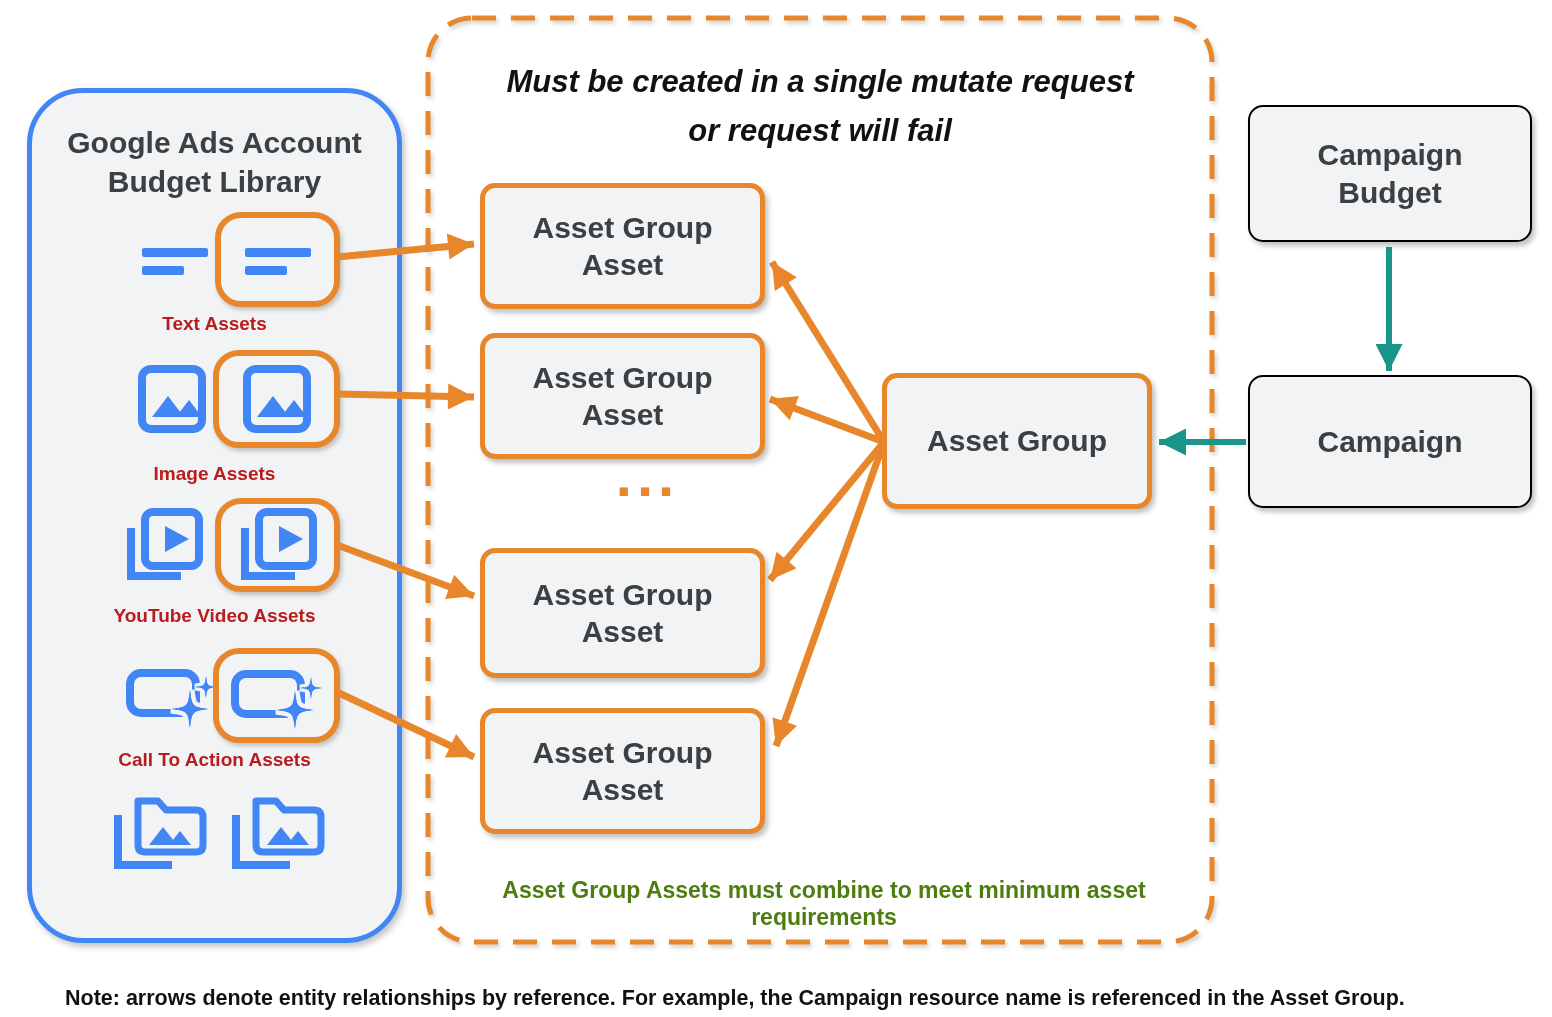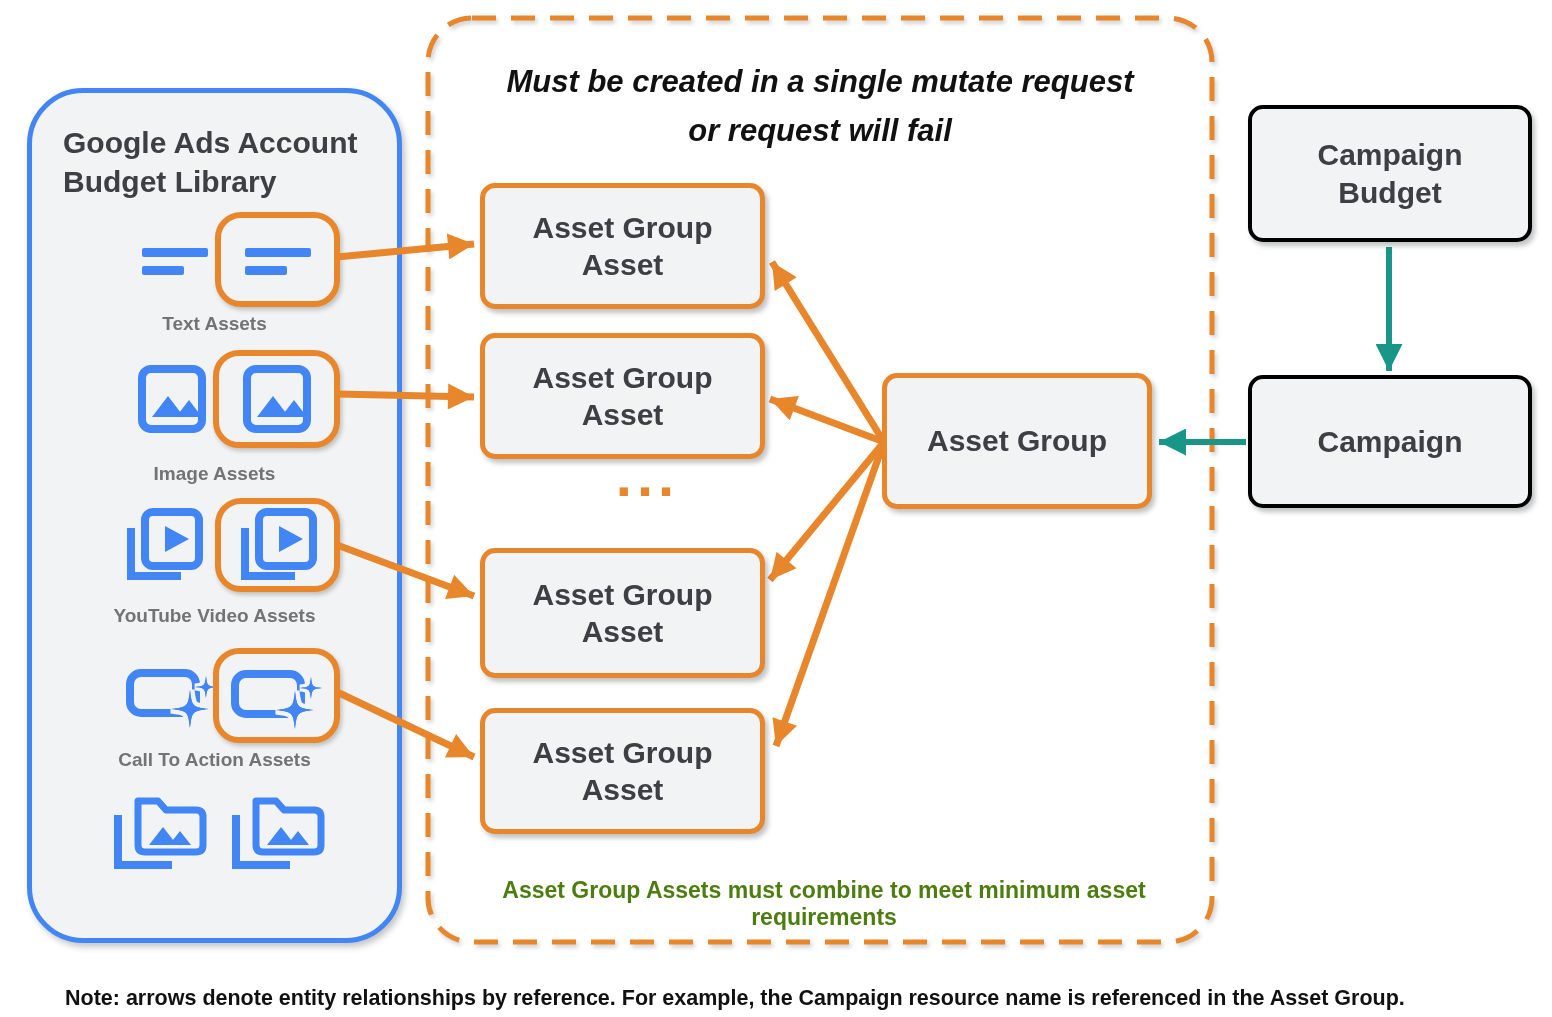--- a/index.html
+++ b/index.html
@@ -14,8 +14,8 @@
     background:#F1F3F4;box-shadow:3px 4px 6px rgba(60,64,67,.30);
   }
   .library-title{
-    position:absolute;top:30px;left:0;width:100%;
-    font-size:30px;font-weight:bold;color:#3C4043;line-height:39px;padding-left:31px;
+    position:absolute;top:30px;left:0;width:100%;text-align:center;
+    font-size:30px;font-weight:bold;color:#3C4043;line-height:39px;
   }
   .asset-row{position:absolute;left:0;top:0;width:100%;height:100px;}
   .ring{

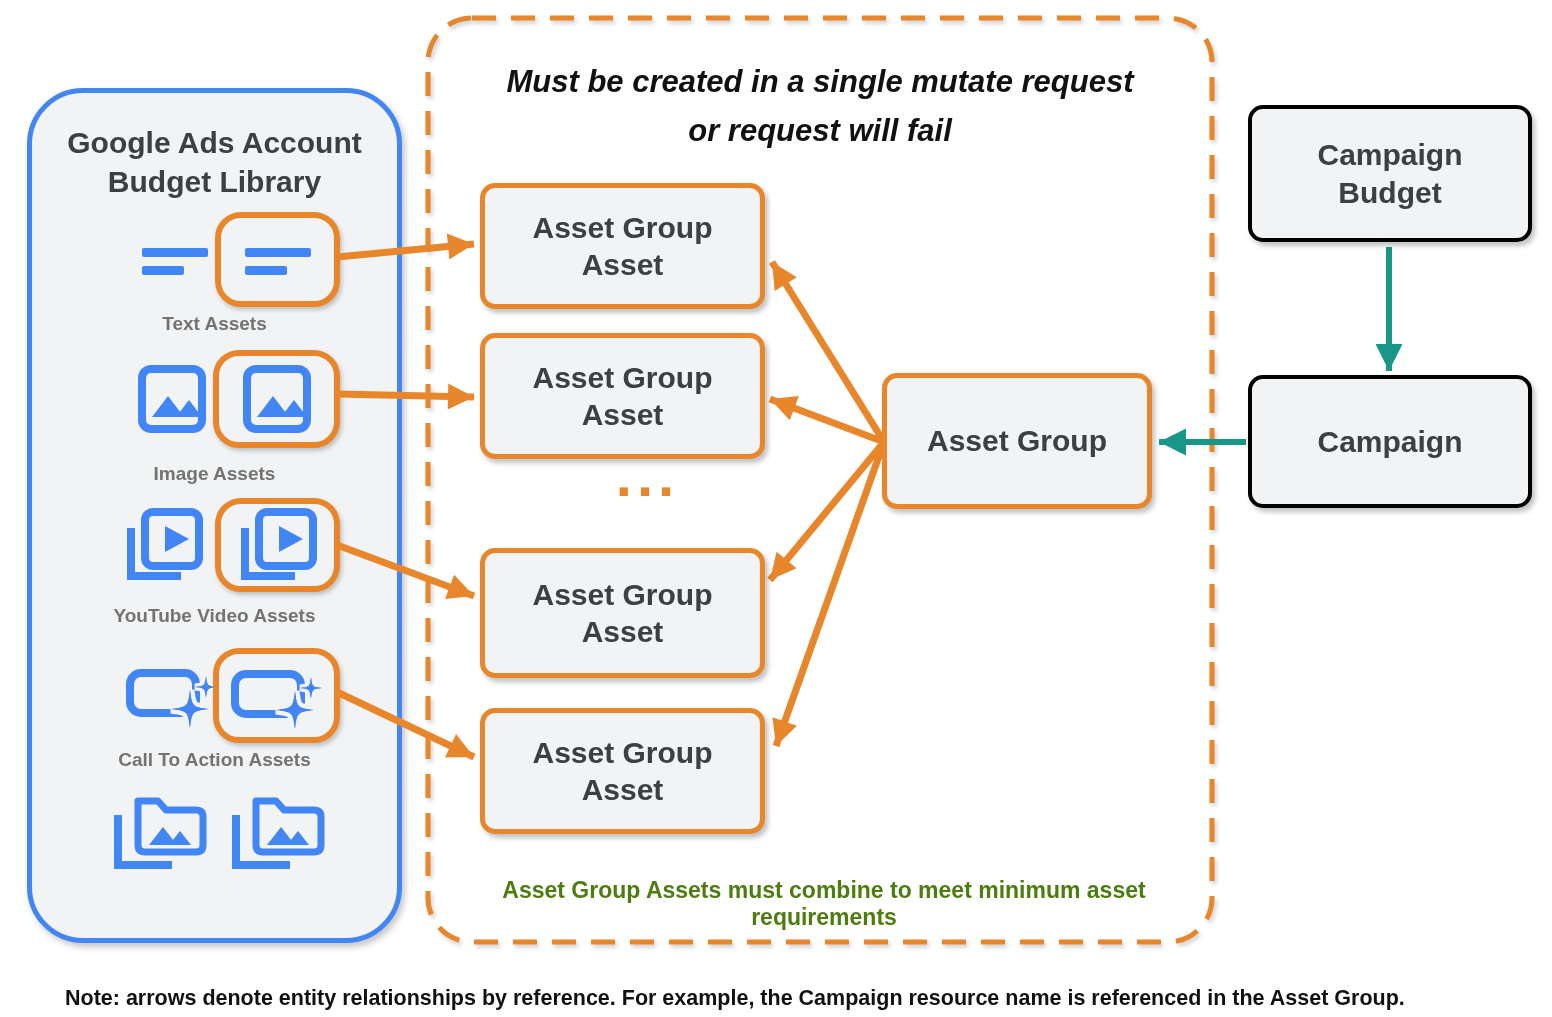--- a/index.html
+++ b/index.html
@@ -60,7 +60,7 @@
     box-shadow:3px 4px 5px rgba(60,64,67,.32);
   }
   .node.orange{border:5px solid #E8862C;}
-  .node.teal{border:4px solid #000000;justify-content:center;}
+  .node.teal{border:2px solid #000000;justify-content:center;}
   #asset-group{left:882px;top:373px;width:270px;height:136px;}
   #campaign-budget{left:1248px;top:105px;width:284px;height:137px;}
   #campaign{left:1248px;top:375px;width:284px;height:133px;}

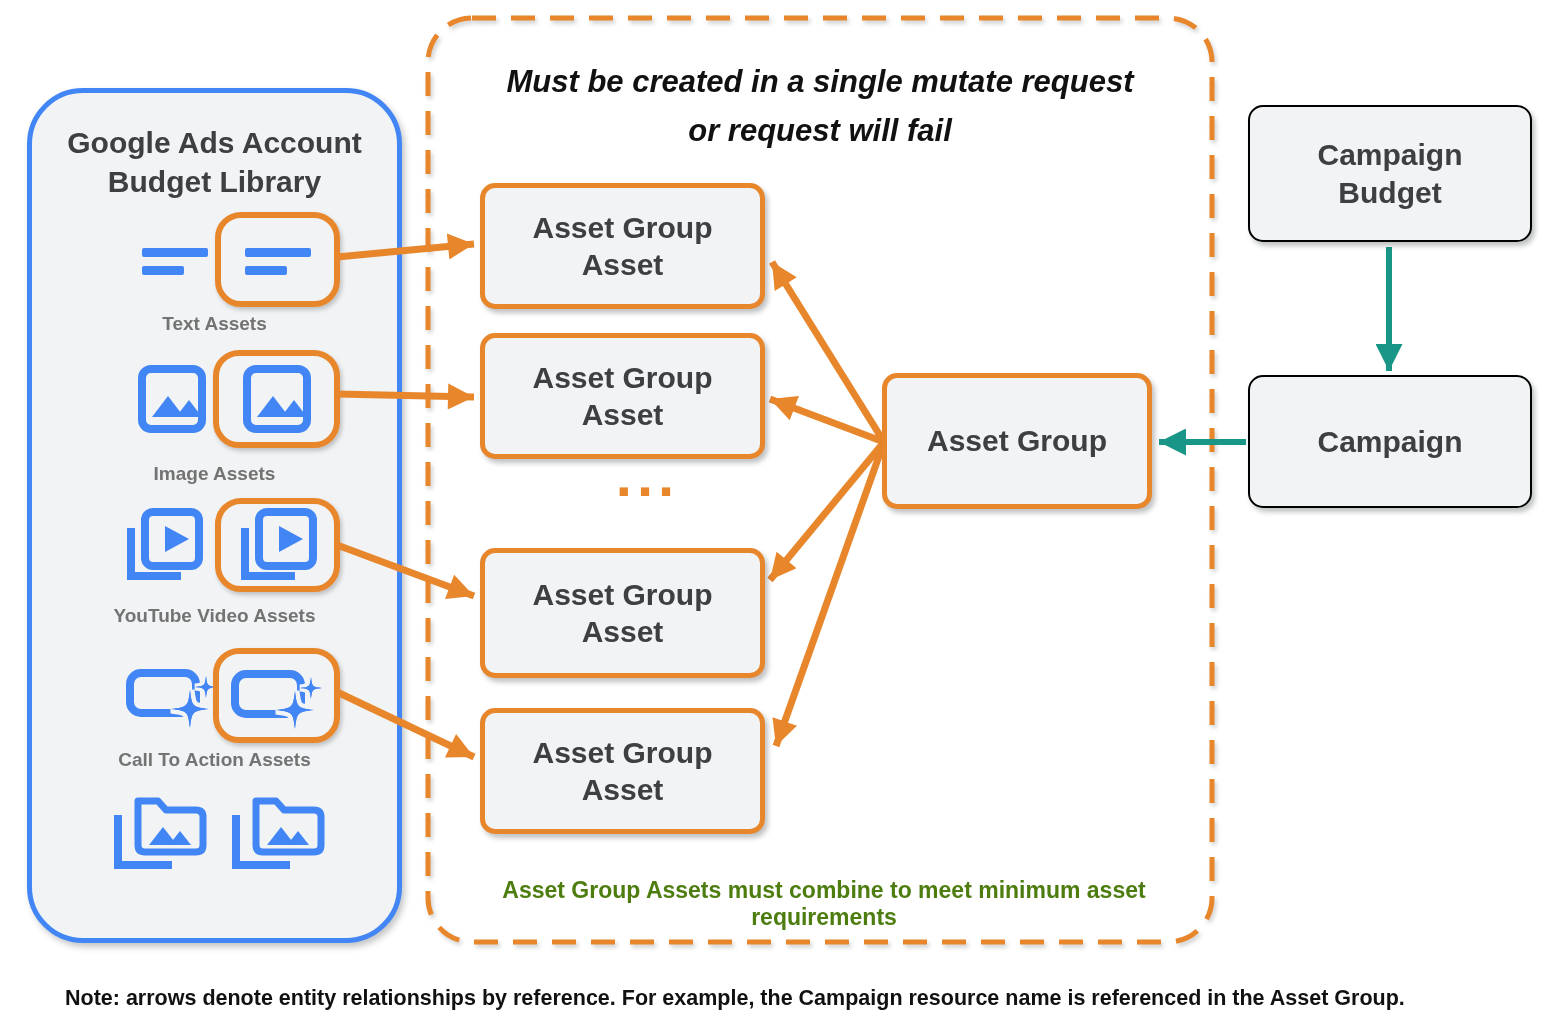--- a/index.html
+++ b/index.html
@@ -25,7 +25,7 @@
   }
   .asset-label{
     position:absolute;left:0;width:100%;text-align:center;
-    font-size:19px;font-weight:bold;color:#737373;white-space:nowrap;
+    font-size:19px;font-weight:bold;color:#b91c1c;white-space:nowrap;
   }
   .ic{display:block;position:absolute;}
   .ring .ic{position:static;}

